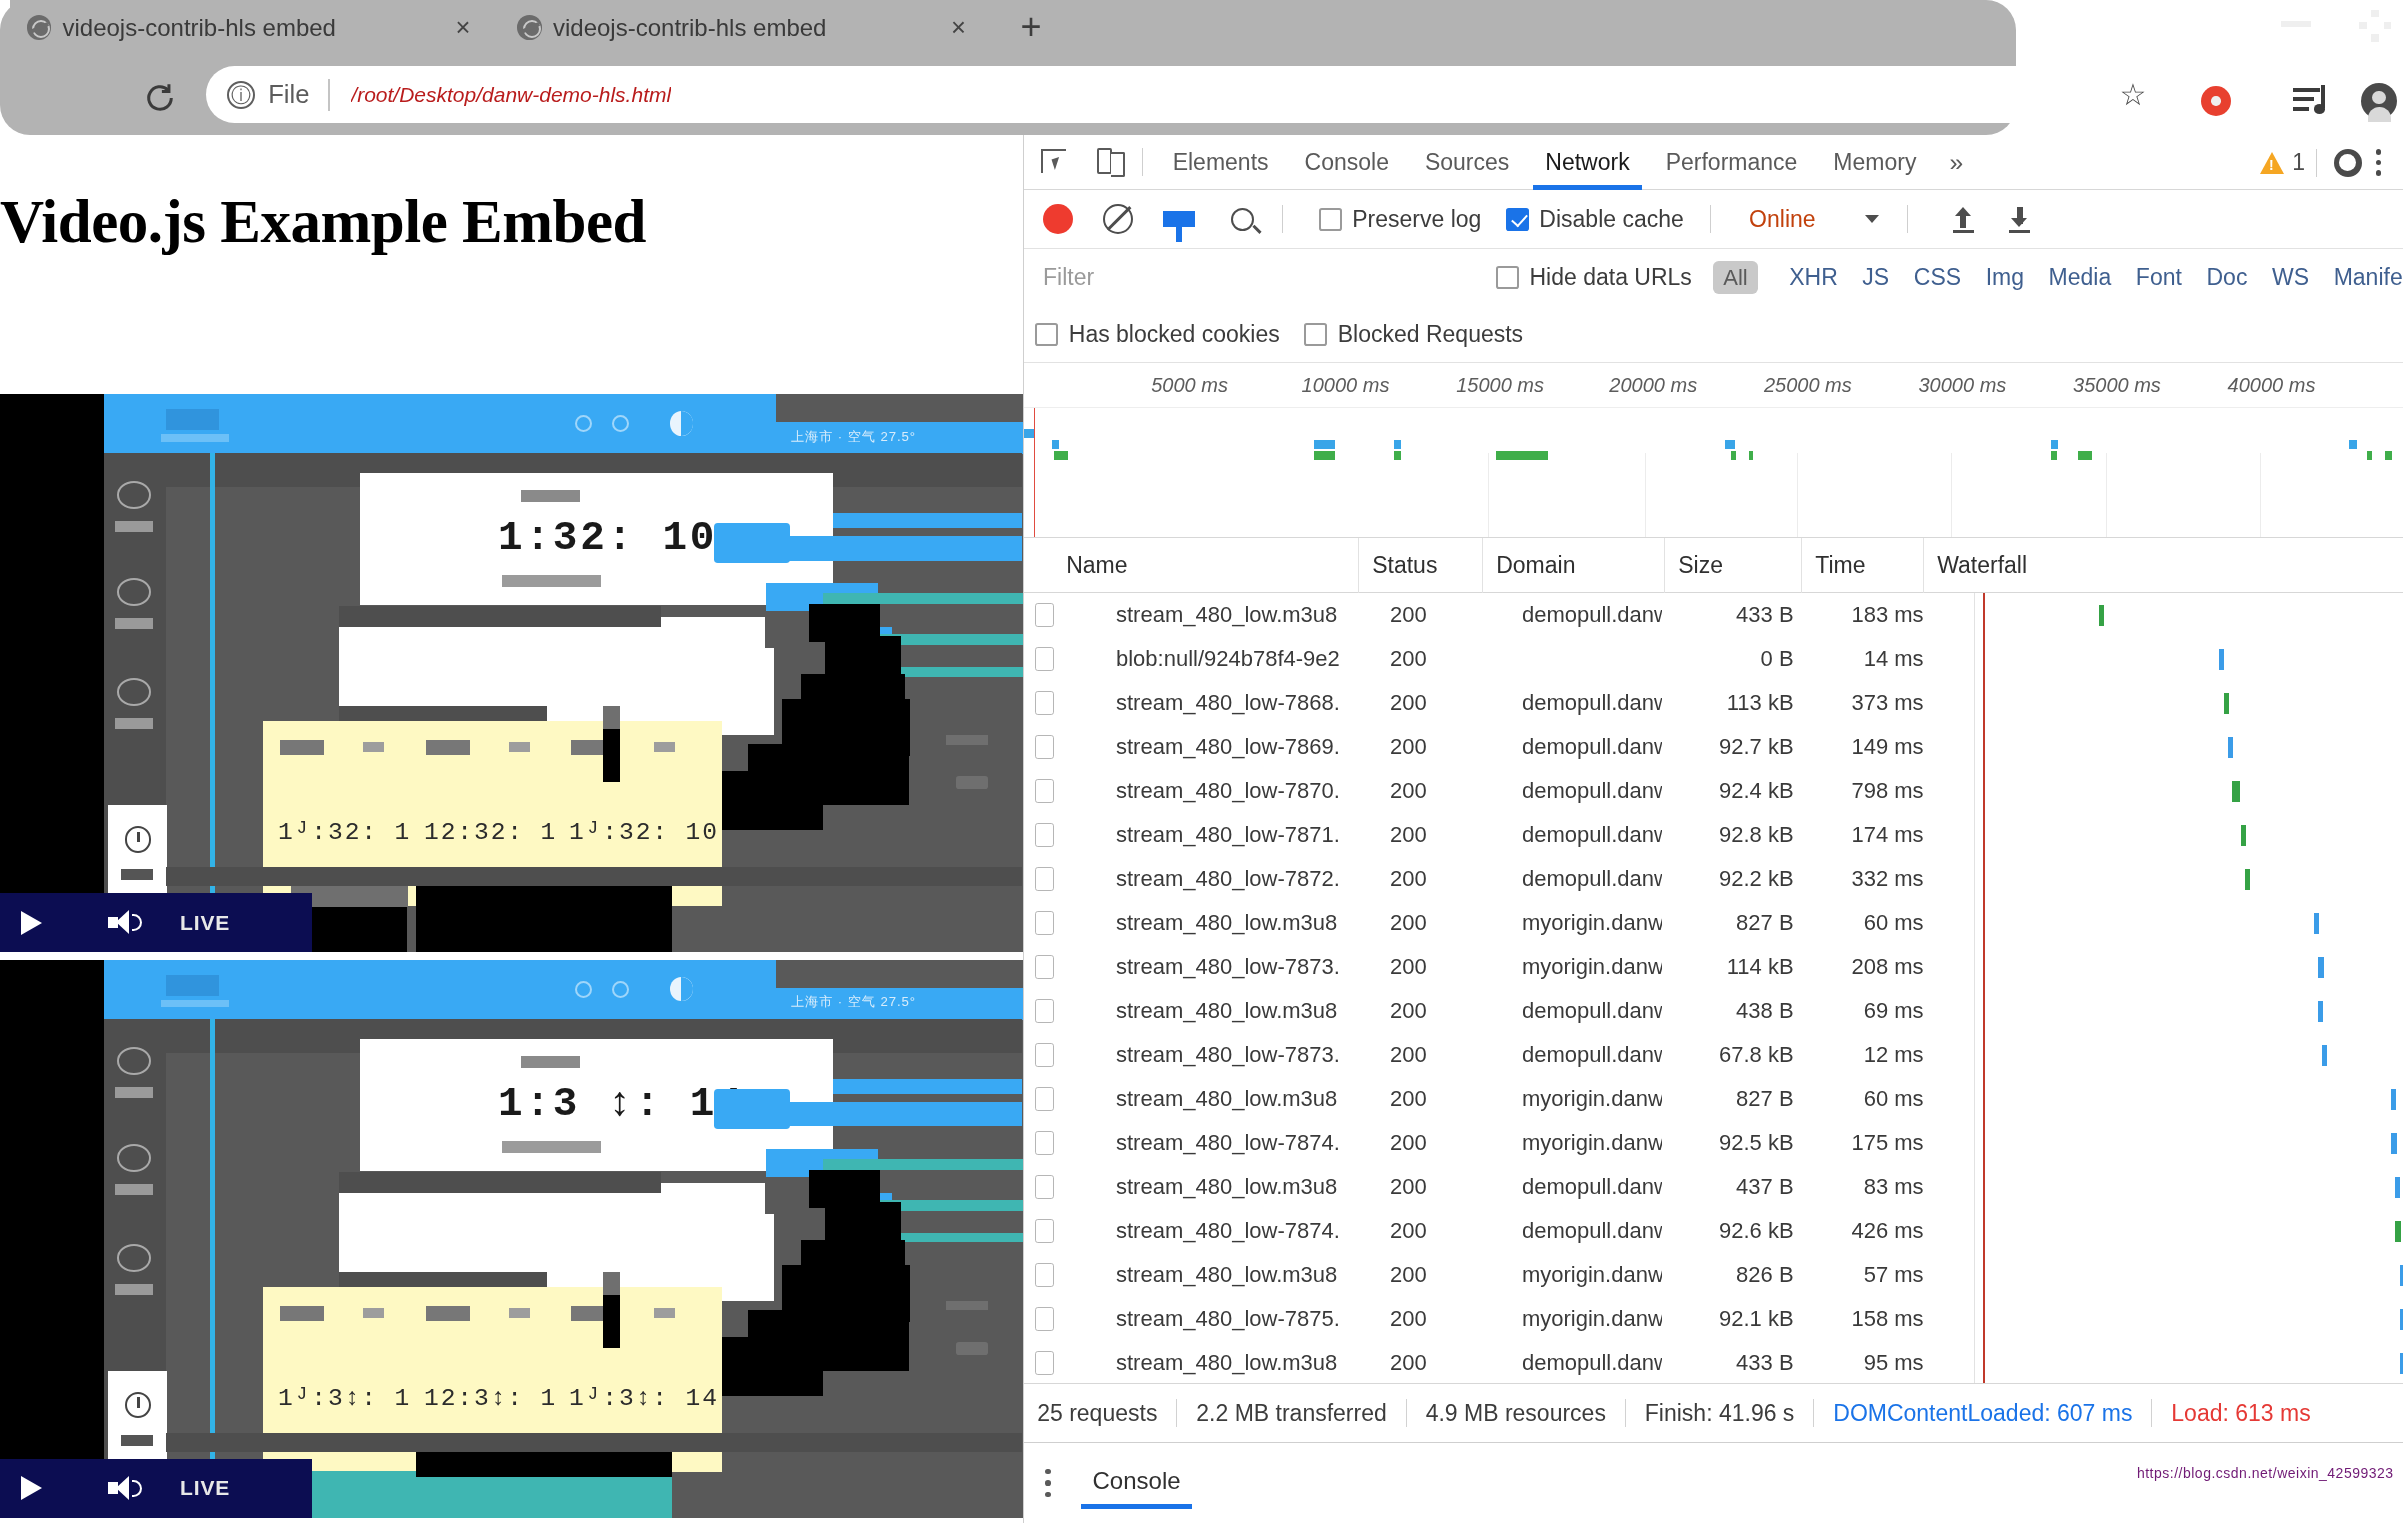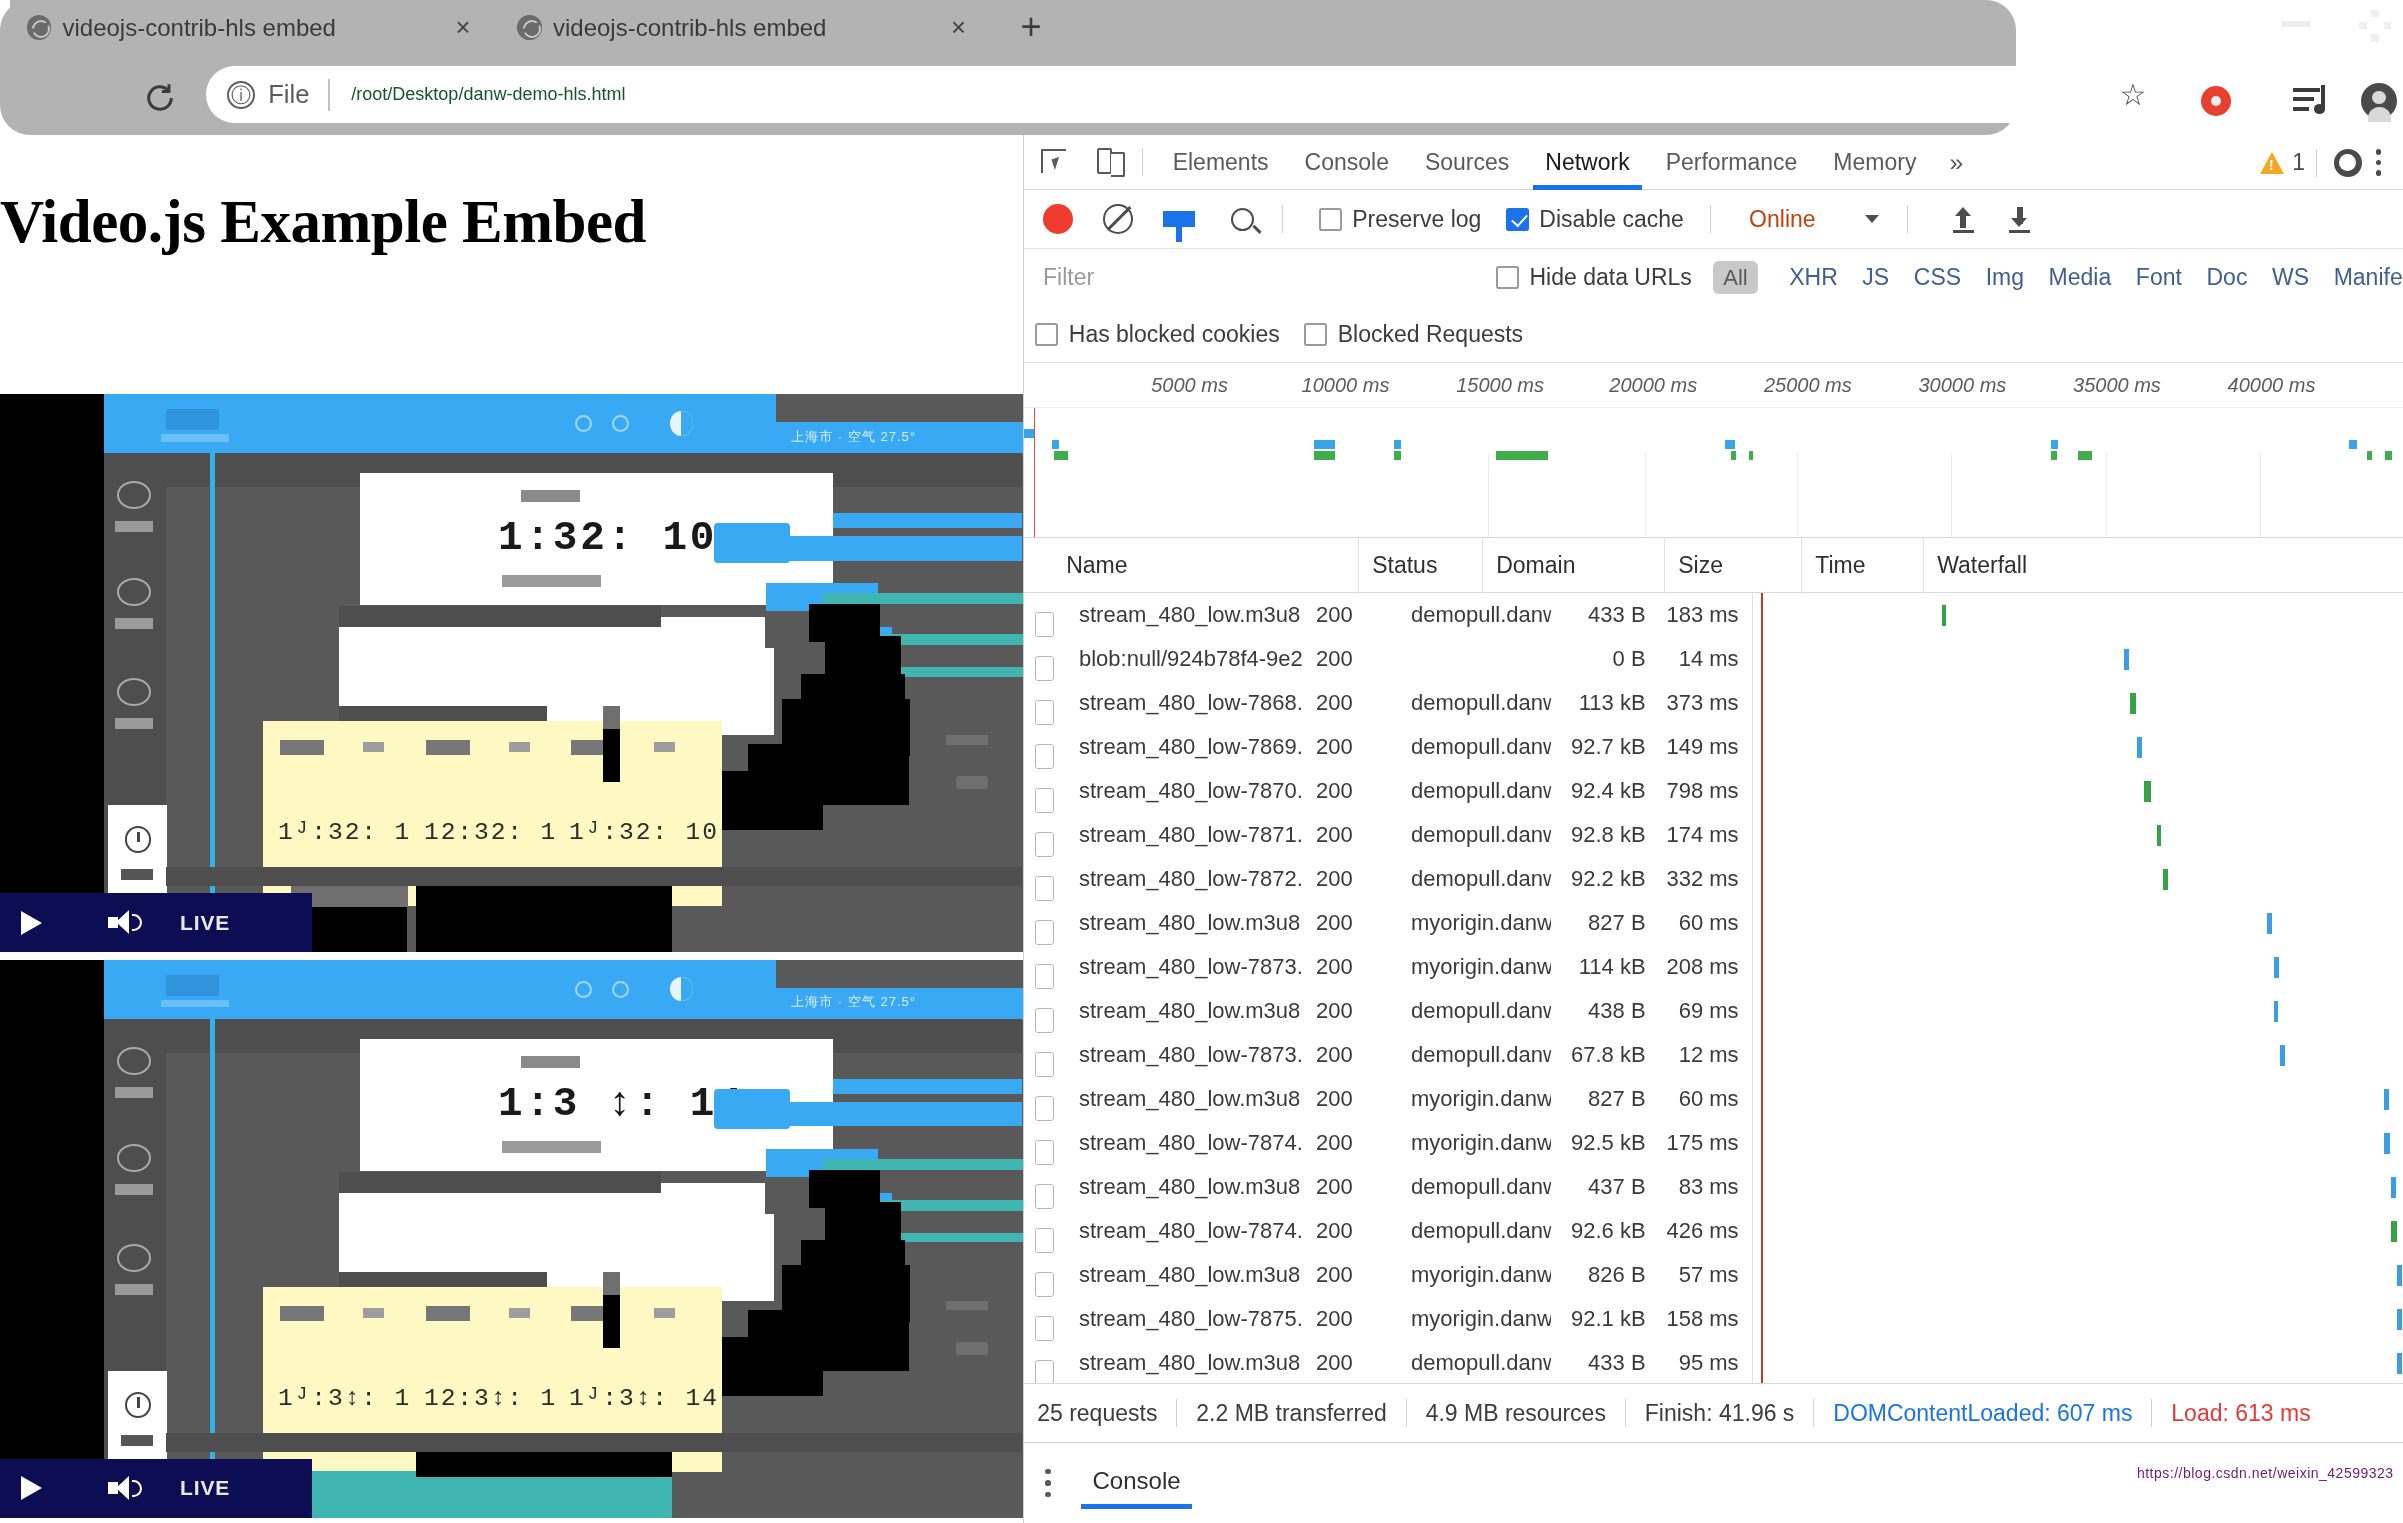--- a/index.html
+++ b/index.html
@@ -68,7 +68,7 @@
   }
   .om-file{ font-size:25.6px; color:#5c5c5c; margin-right:19px; }
   .om-sep{ width:1.9px; height:32px; background:#c4c4c4; margin-right:21px; }
-  .om-url{ font-size:18px; color:#14532d; white-space:nowrap; overflow:hidden; }
+  .om-url{ font-size:21px; color:#b91c1c; white-space:nowrap; overflow:hidden;font-style:italic; }
   .om-star{
     position:absolute; right:23px; top:12.3px; width:32px; height:32px;
     color:#4a4a4a; font-size:30px; line-height:32px; text-align:center;

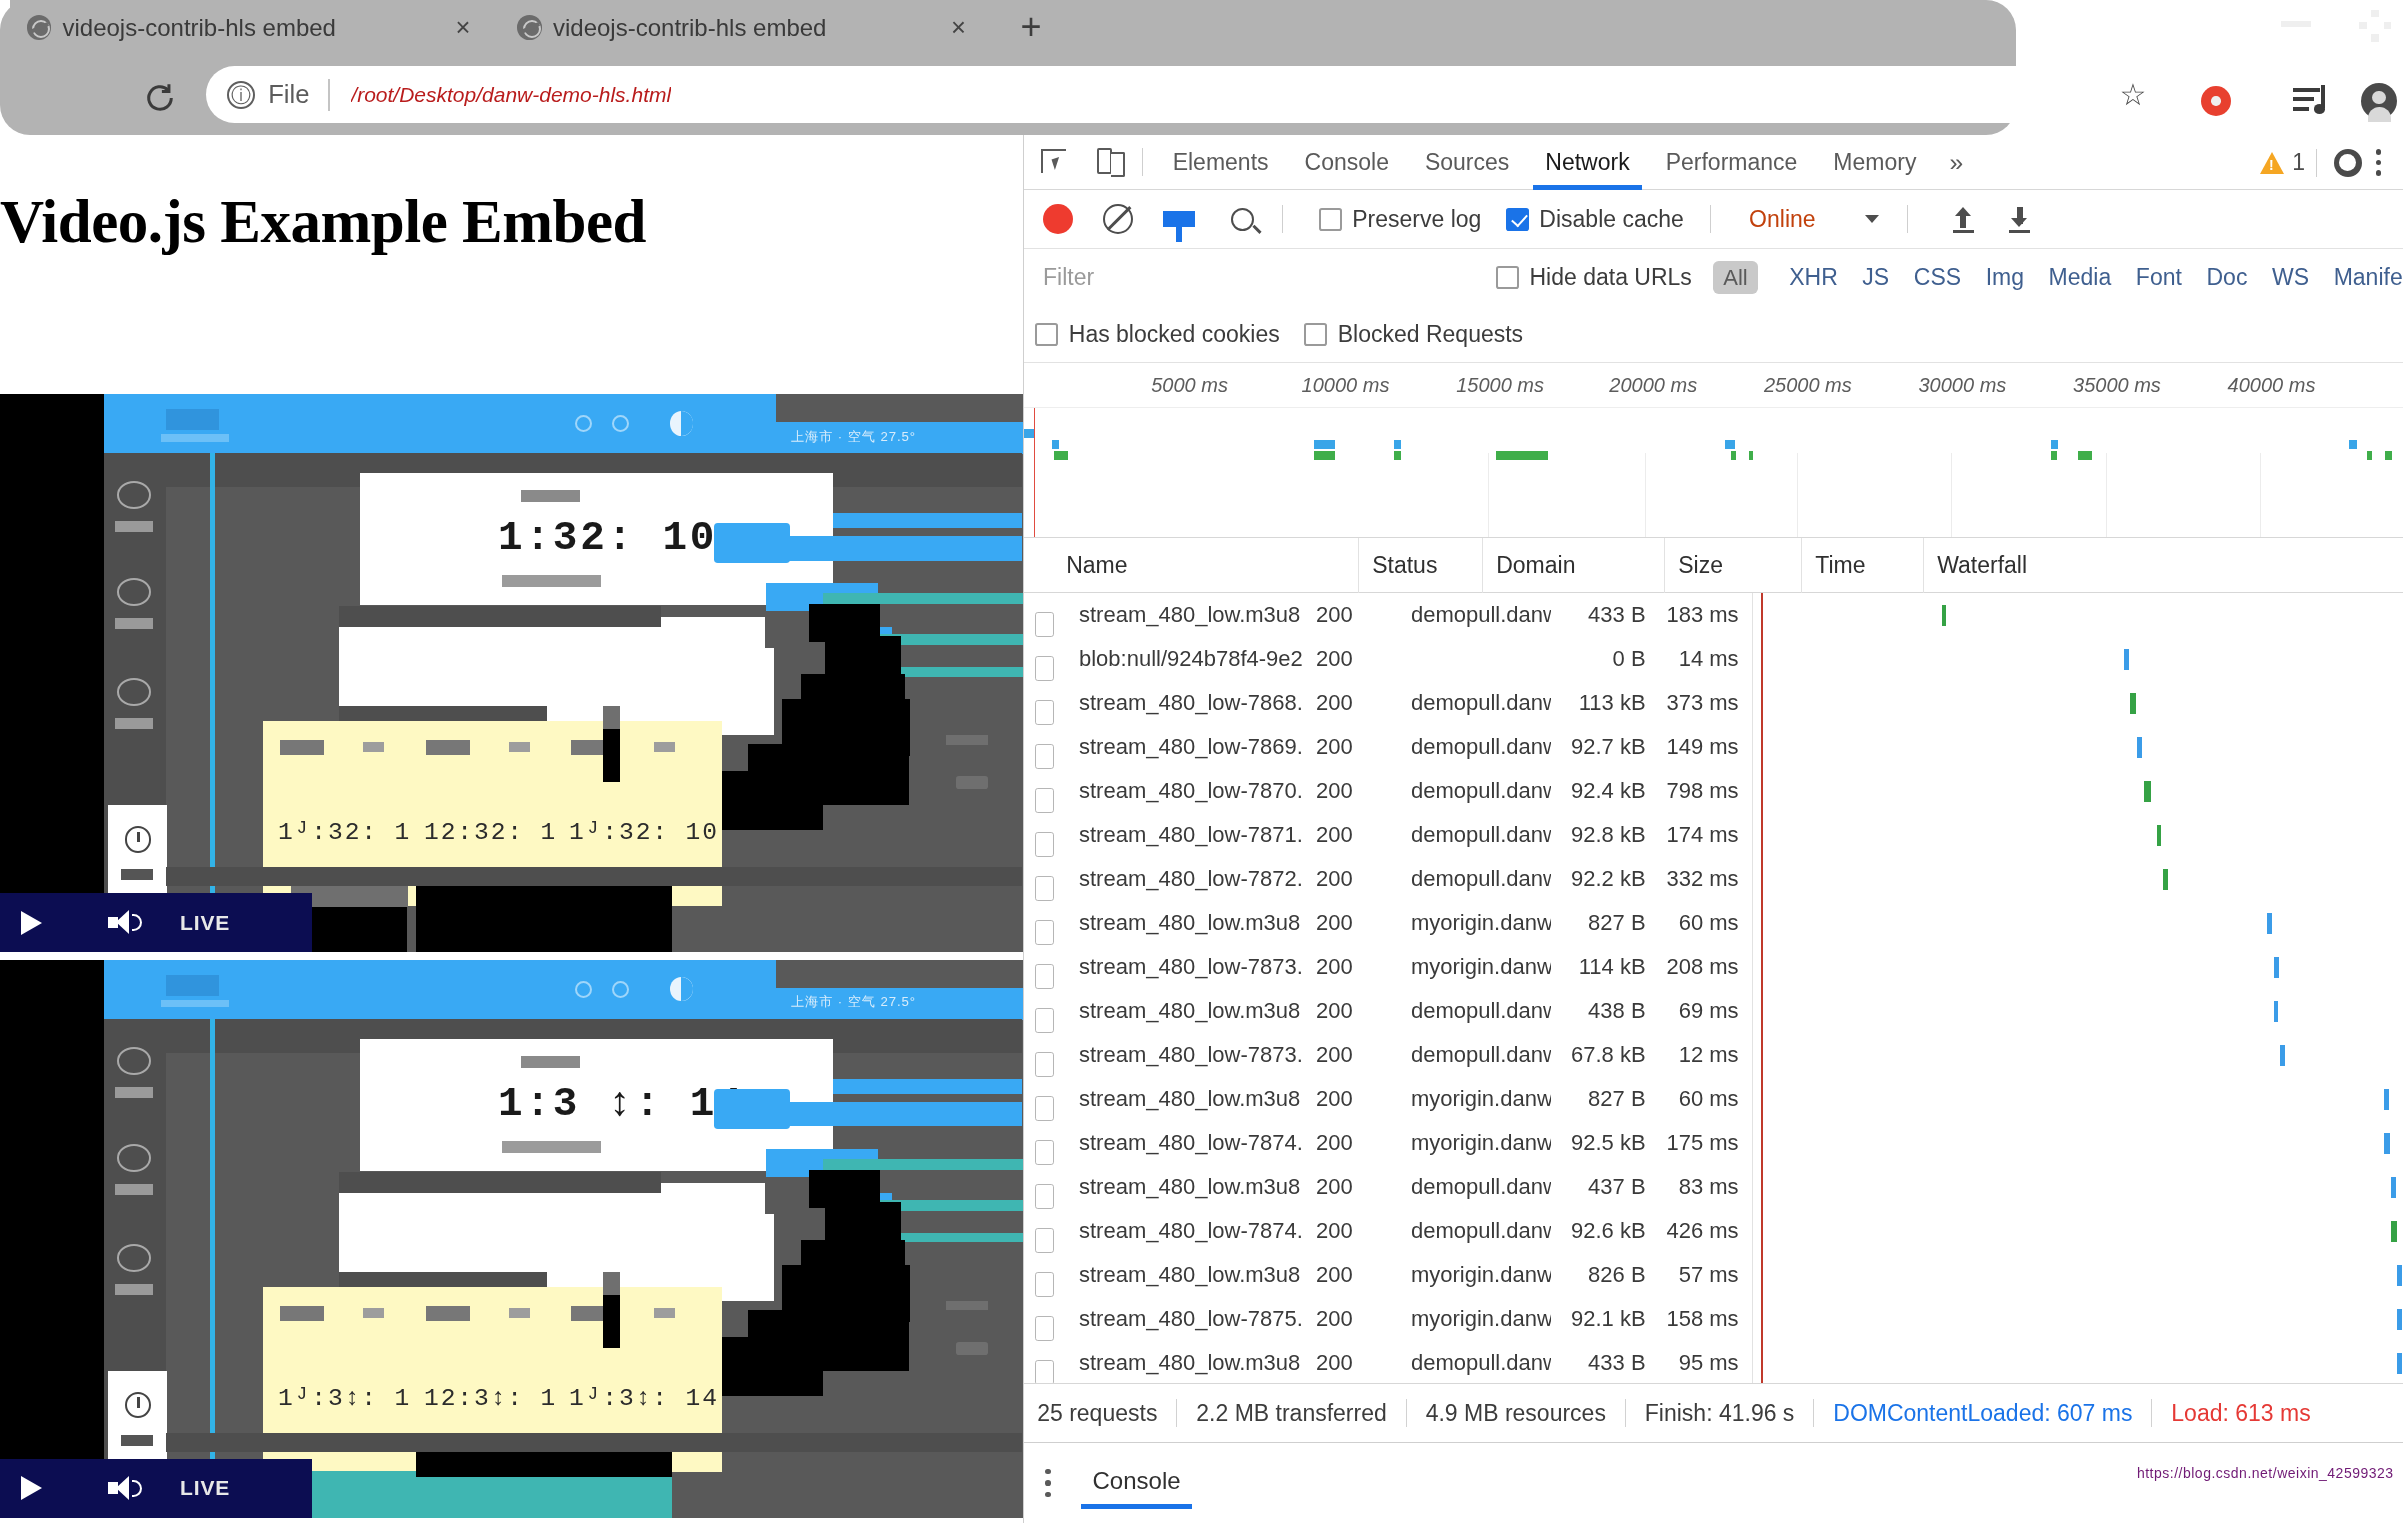--- a/index.html
+++ b/index.html
@@ -237,7 +237,7 @@
   .c-size{ width:108px; }
   .c-time{ width:93px; }
   .c-wf{ flex:1; }
-  .trow{ display:flex; height:44px; align-items:flex-end; }
+  .trow{ display:flex; height:44px; align-items:center;gap:37px; }
   .td{ font-size:22px; color:#3a3a3a; padding-left:13.2px; height:44px; line-height:44px; overflow:hidden; white-space:nowrap; box-sizing:border-box; }
   .td.num{ text-align:right; padding-right:13.2px; padding-left:0; }
   .rowcb{

